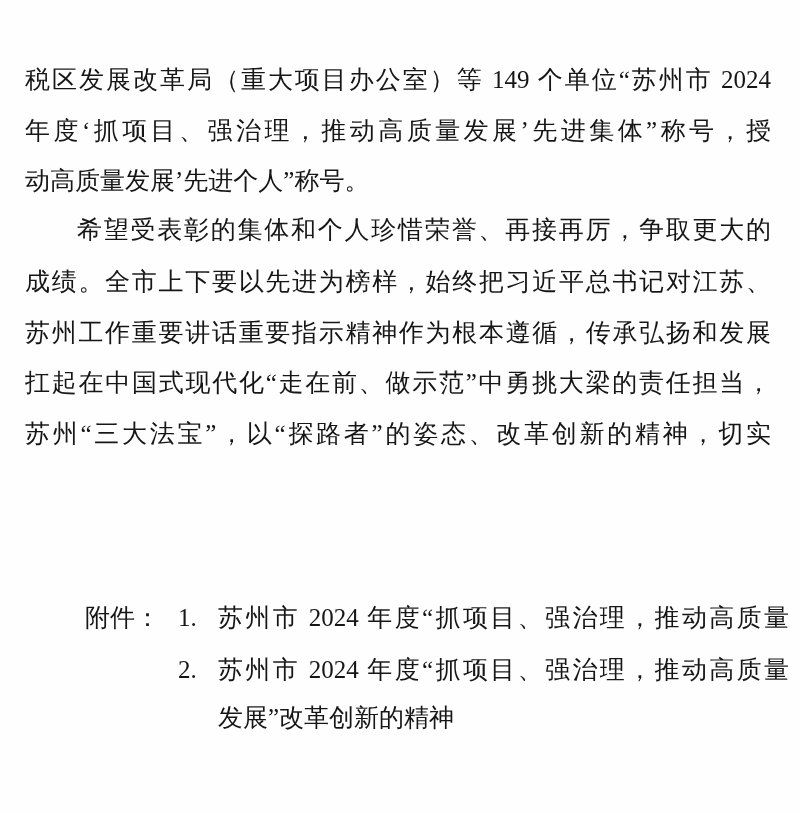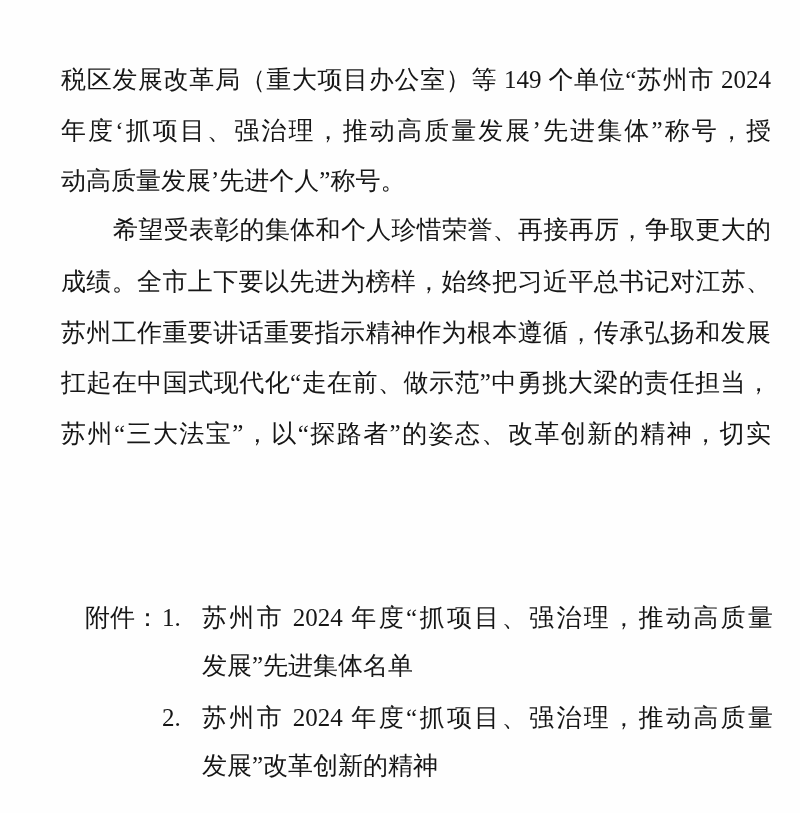--- a/index.html
+++ b/index.html
@@ -32,7 +32,6 @@
   .doc-body .line {
     height: 50.5px;
     line-height: 50.5px;
-    margin-left: 36px;
   }
   .j {
     text-align-last: justify;

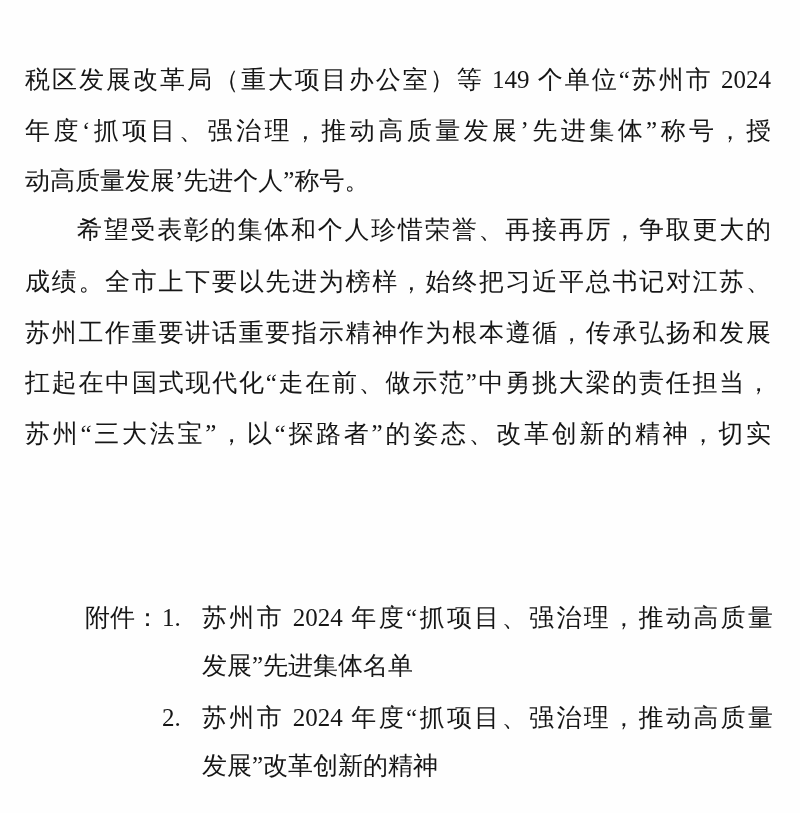--- a/index.html
+++ b/index.html
@@ -47,6 +47,7 @@
     top: 594px;
     display: flex;
     align-items: flex-start;
+    gap: 16px;
   }
   .attach-label {
     width: 77px;

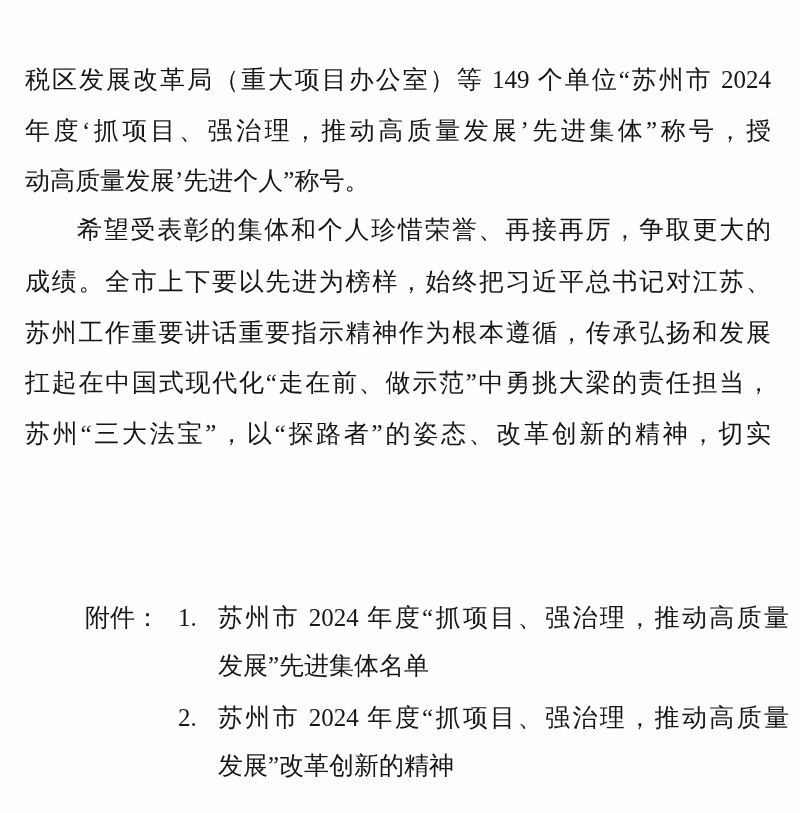--- a/index.html
+++ b/index.html
@@ -104,7 +104,6 @@
         <div class="attach-num">1.</div>
         <div class="item-lines">
           <div class="line j">苏州市 2024 年度“抓项目、强治理，推动高质量</div>
-          <div class="line">发展”先进集体名单</div>
         </div>
       </div>
 

